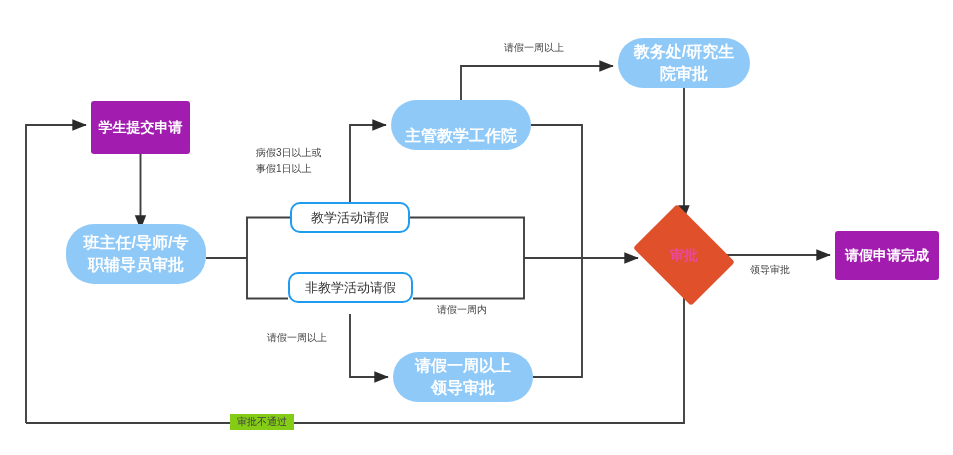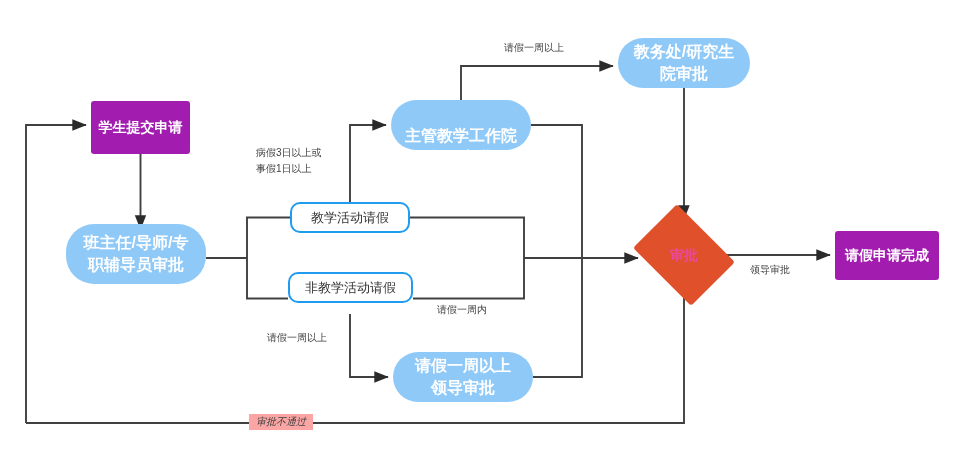--- a/index.html
+++ b/index.html
@@ -128,7 +128,7 @@
 
   <div class="elabel" style="left:750px;top:262px;">领导审批</div>
 
-  <div class="elabel" style="left:249px;top:414px;background:#fca5a5;padding:0 7px;font-style:italic;">审批不通过</div>
+  <div class="elabel" style="left:230px;top:414px;background:#84cc16;padding:0 7px;">审批不通过</div>
 
 </div>
 

